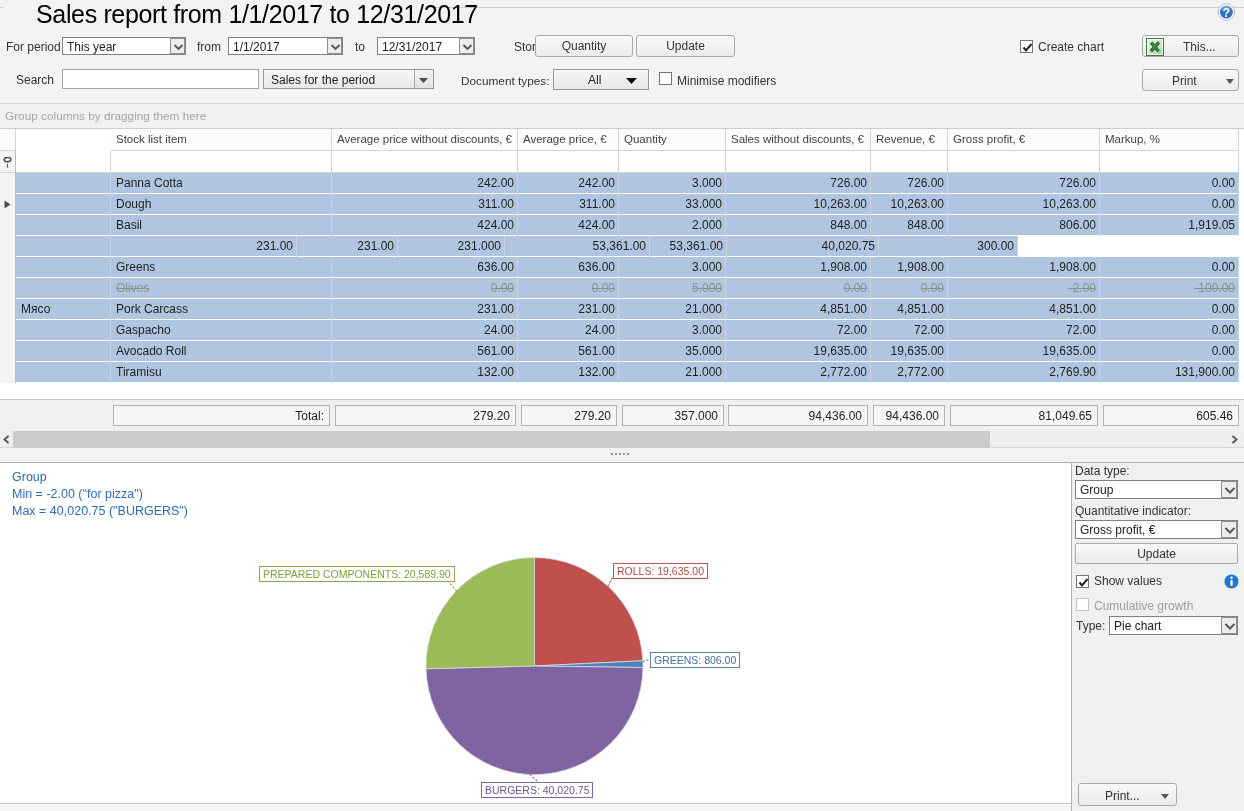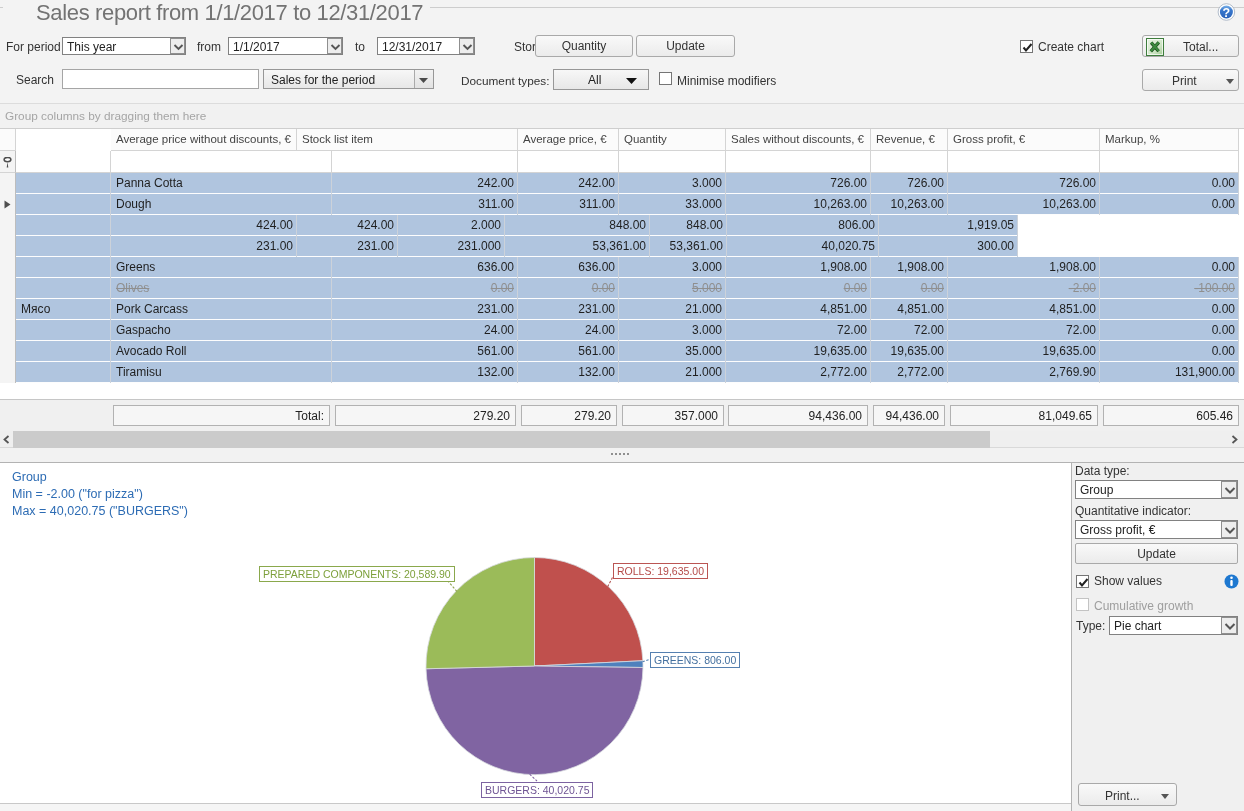--- a/index.html
+++ b/index.html
@@ -13,7 +13,7 @@
 .lbl { position:absolute; font-size:12px; color:#333; white-space:nowrap; }
 
 #title {
-  position:absolute; left:36px; top:0px; font-size:22px; letter-spacing:-0.35px; color:#737373;
+  position:absolute; left:36px; top:0px; font-size:25px; letter-spacing:-0.35px; color:#000000;
   white-space:nowrap;
 }
 .gline { position:absolute; top:7px; height:1px; background:#cdcdcd; }

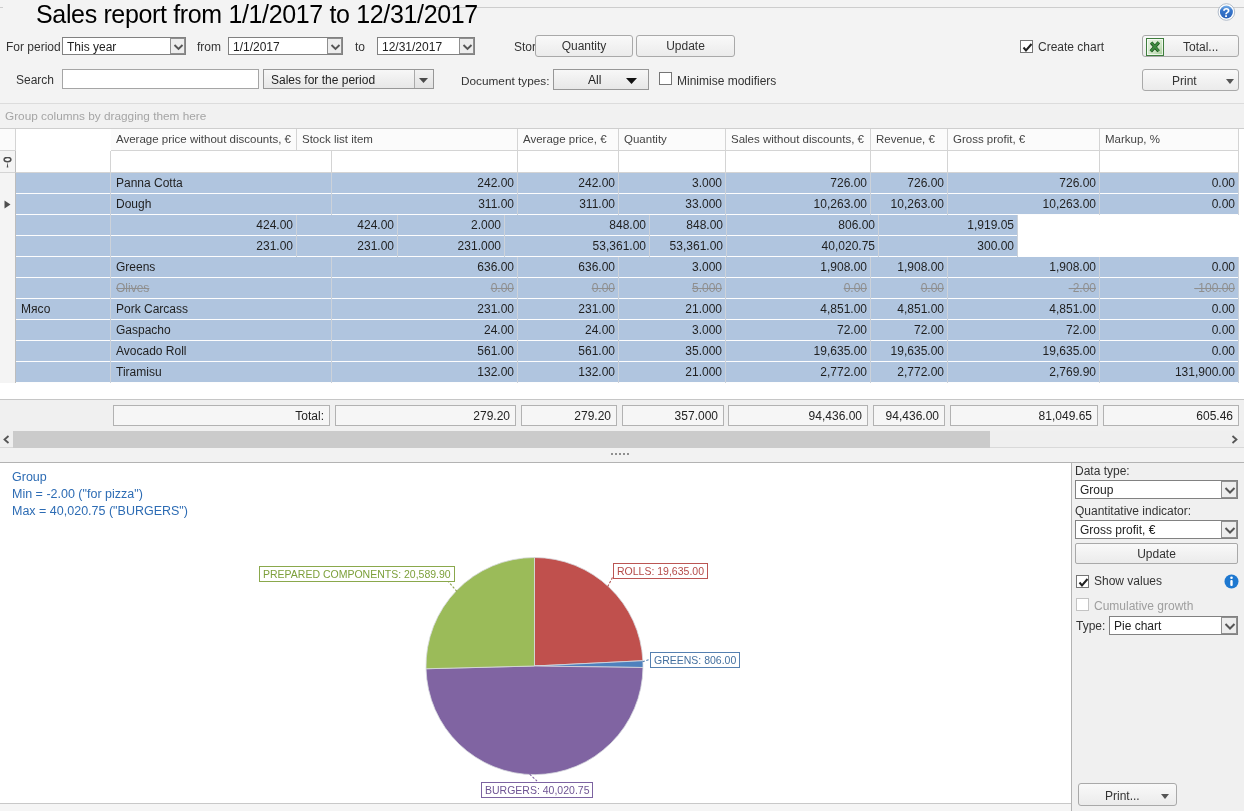--- a/index.html
+++ b/index.html
@@ -155,7 +155,7 @@
       <path d="M5.2 4.6 L12.6 13.2 M12.8 4.4 L4.8 13.4" stroke="#123f14" stroke-width="3.2" fill="none"></path>
       <path d="M5.2 4.4 L12.6 13 M12.8 4.2 L4.8 13.2" stroke="#3c8a3e" stroke-width="2.2" fill="none"></path>
     </svg>
-    <span style="position:absolute; left:40px; top:4px;">Total...</span>
+    <span style="position:absolute; left:40px; top:4px;">This...</span>
   </div>
 
   <div class="lbl" style="left:16px; top:73px;">Search</div>

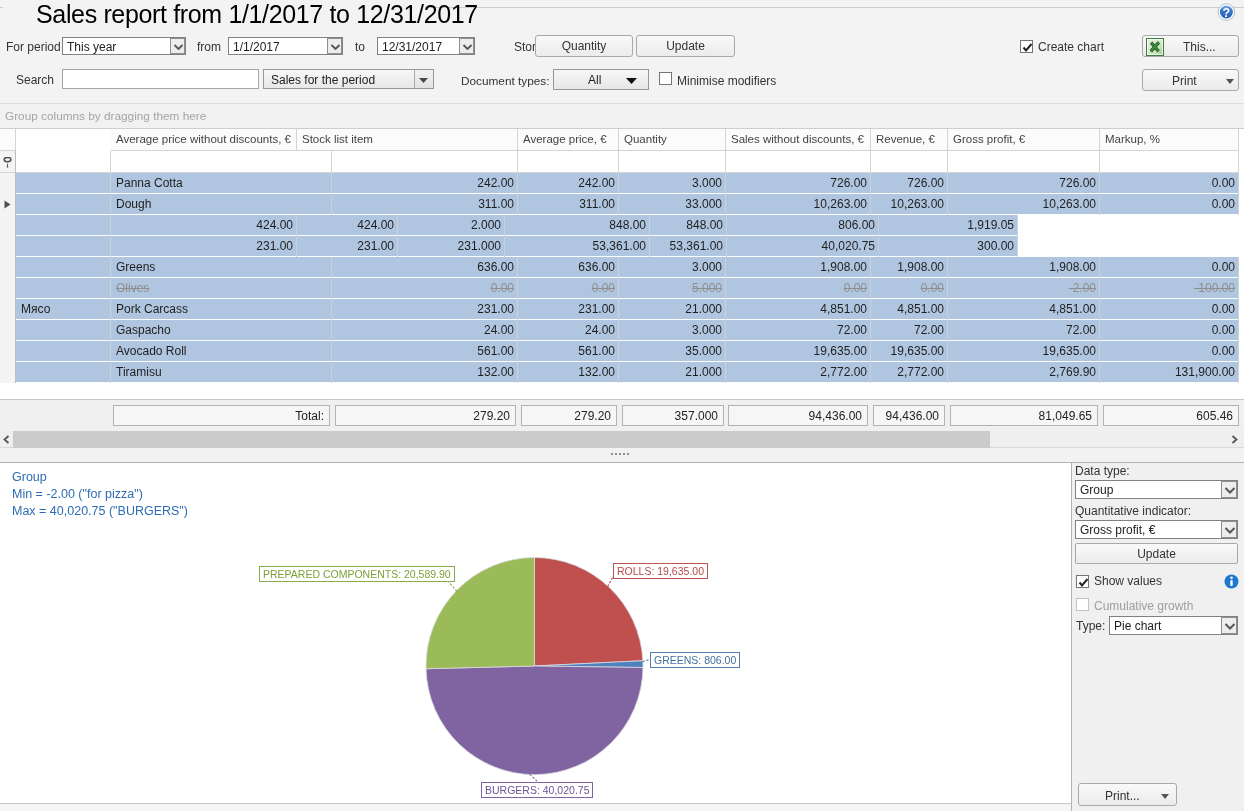--- a/index.html
+++ b/index.html
@@ -191,8 +191,8 @@
   <div class="grow" style="top:129px;">
     <div class="hcell" style="width:16px; padding:0;"></div>
     <div class="hcell" style="width:95px;margin-top:40px;">Category</div>
+    <div class="hcell" style="width:221px;">Stock list item</div>
     <div class="hcell" style="width:186px;">Average price without discounts, €</div>
-    <div class="hcell" style="width:221px;">Stock list item</div>
     <div class="hcell" style="width:101px;">Average price, €</div>
     <div class="hcell" style="width:107px;">Quantity</div>
     <div class="hcell" style="width:145px;">Sales without discounts, €</div>

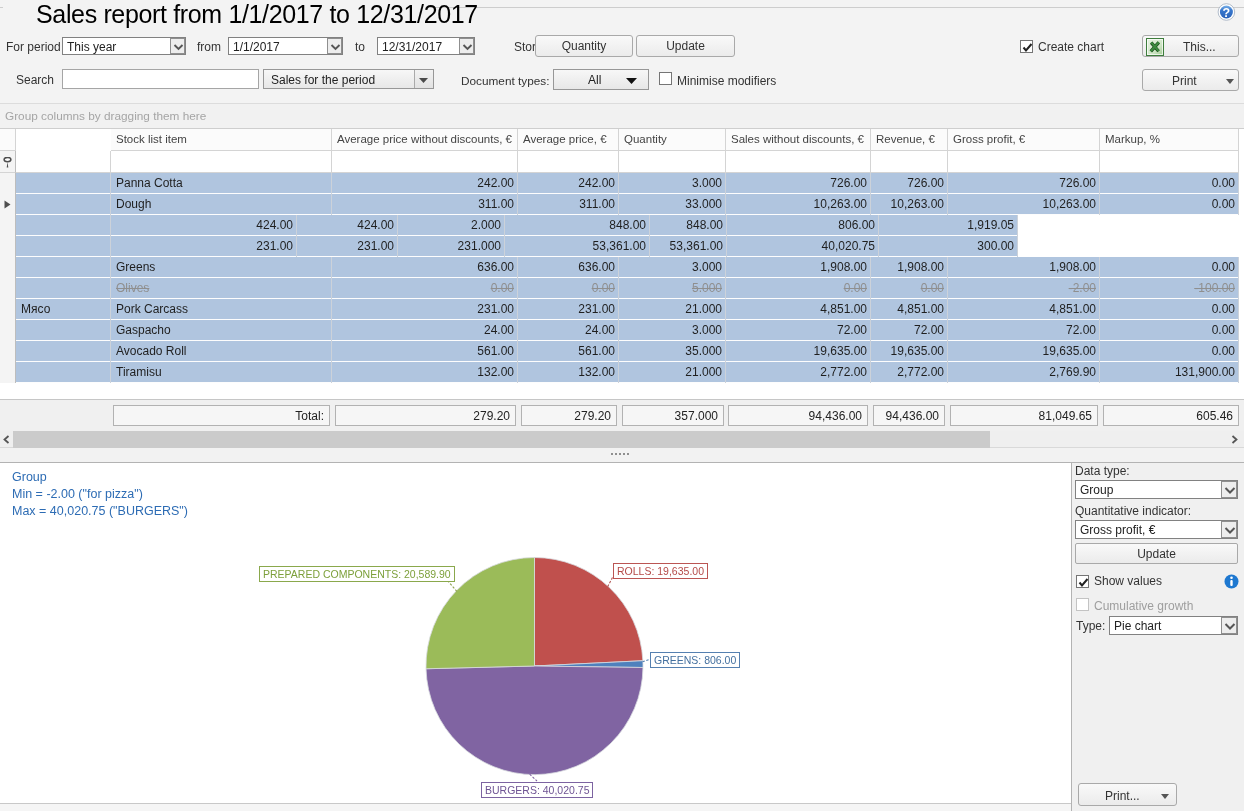--- a/index.html
+++ b/index.html
@@ -250,6 +250,7 @@
   <div class="grow" style="top:215px;">
     <div class="dcell gut" style="width:16px; padding:0;"></div>
     <div class="dcell" style="width:95px;"></div>
+    <div class="dcell" style="width:221px;">Basil</div>
     <div class="dcell num" style="width:186px;">424.00</div>
     <div class="dcell num" style="width:101px;">424.00</div>
     <div class="dcell num" style="width:107px;">2.000</div>

